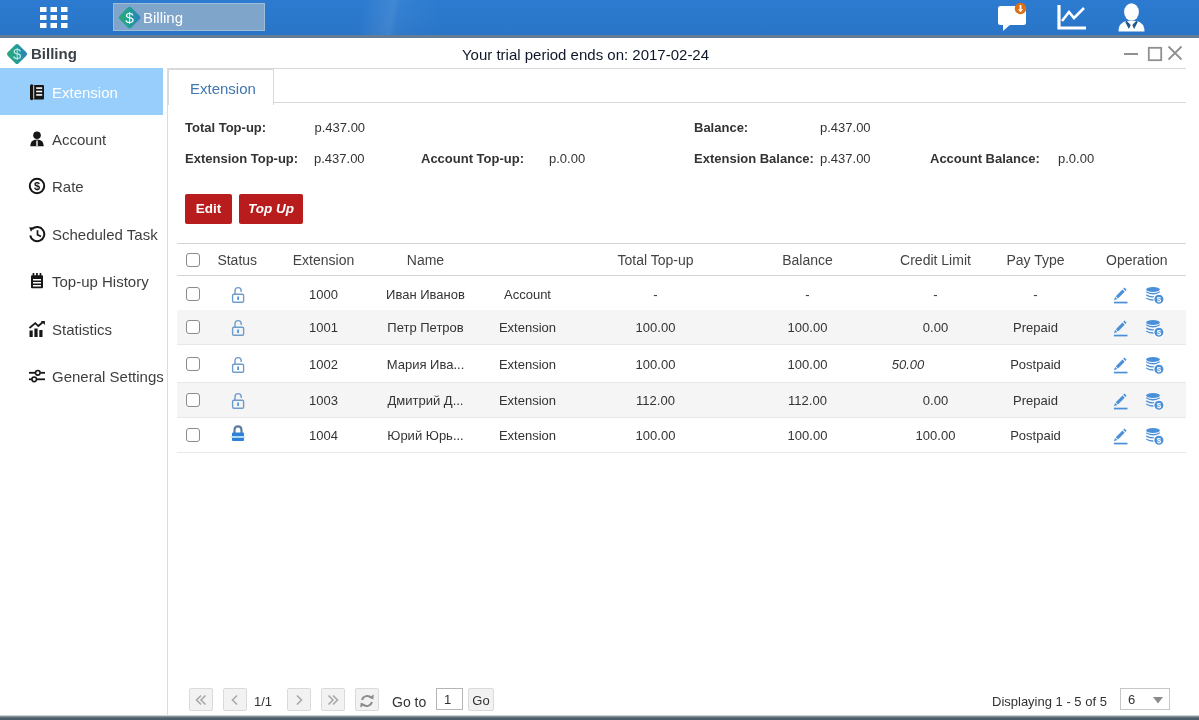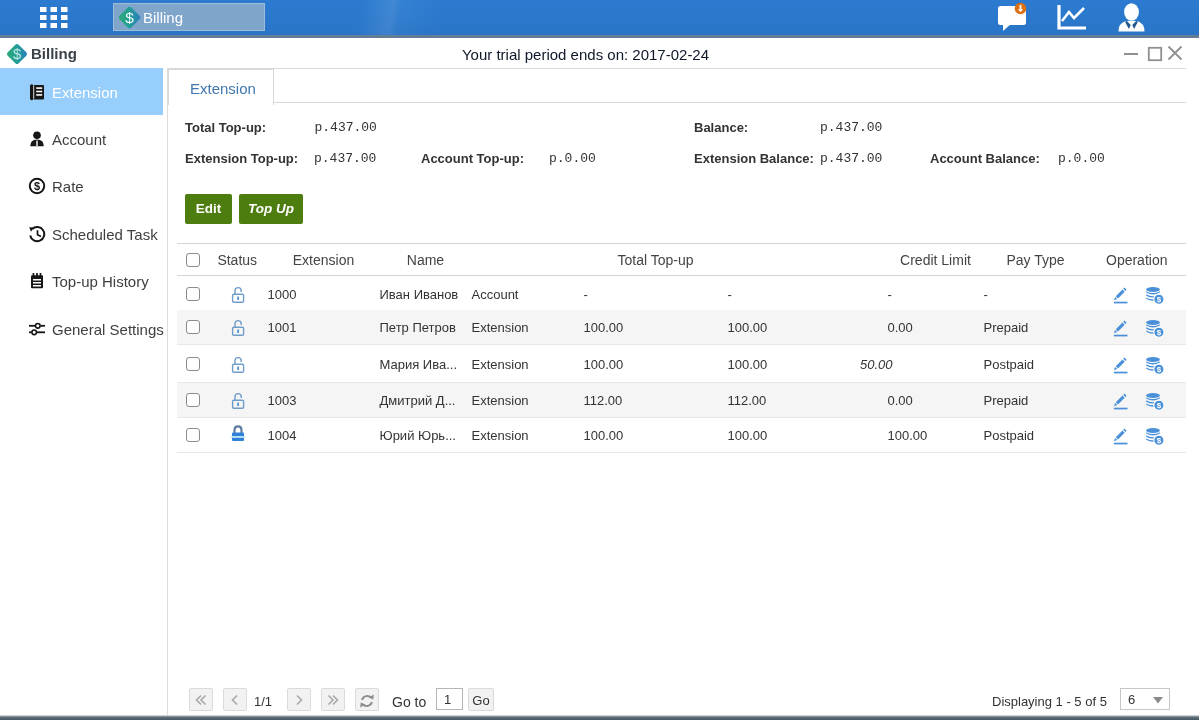--- a/index.html
+++ b/index.html
@@ -37,7 +37,7 @@
   #tab1 span { position:absolute; left:21px; top:10px; font-size:15px; color:#4077ad; }
 
   .lab { position:absolute; font-size:13px; font-weight:bold; color:#333; }
-  .val { position:absolute; font-size:13px; color:#333;font-family:Liberation Mono, monospace; }
+  .val { position:absolute; font-size:13px; color:#333; }
 
   .btn { position:absolute; background:#4d7c0f; color:#fff; font-size:13.5px; font-weight:bold;
     border-radius:2px; text-align:center; line-height:30px; height:30px; }

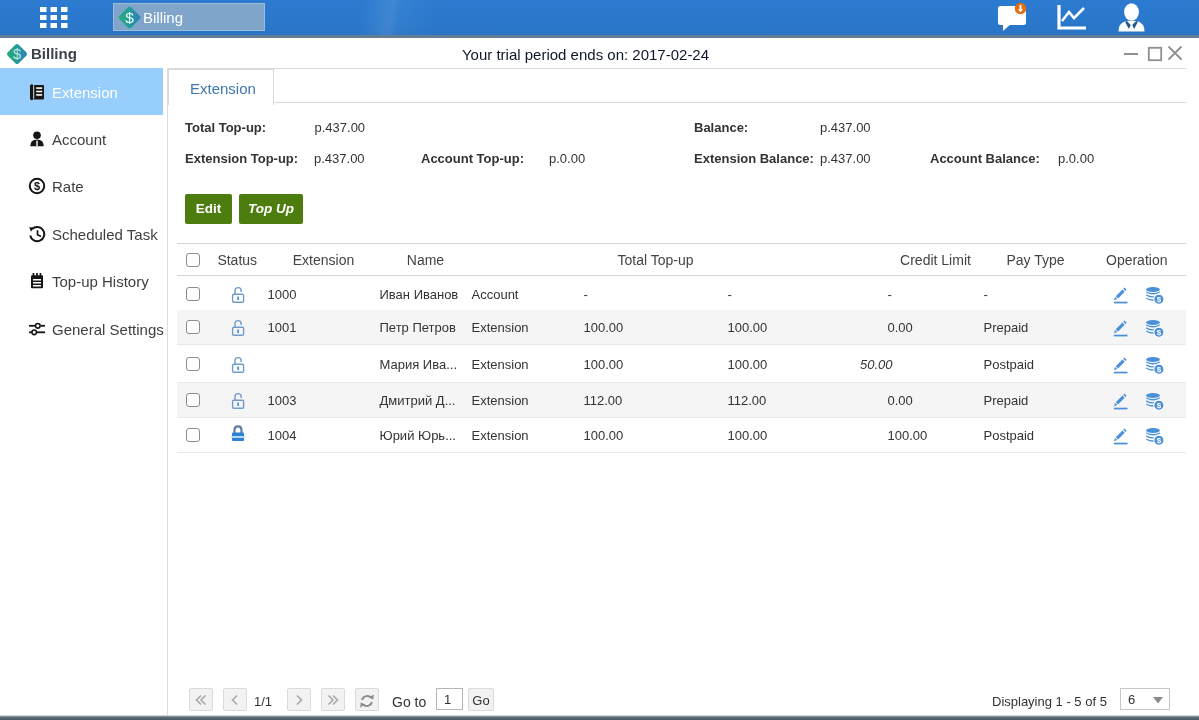--- a/index.html
+++ b/index.html
@@ -39,7 +39,7 @@
   .lab { position:absolute; font-size:13px; font-weight:bold; color:#333; }
   .val { position:absolute; font-size:13px; color:#333; }
 
-  .btn { position:absolute; background:#4d7c0f; color:#fff; font-size:13.5px; font-weight:bold;
+  .btn { position:absolute; background:#b91c1c; color:#fff; font-size:13.5px; font-weight:bold;
     border-radius:2px; text-align:center; line-height:30px; height:30px; }
 
   

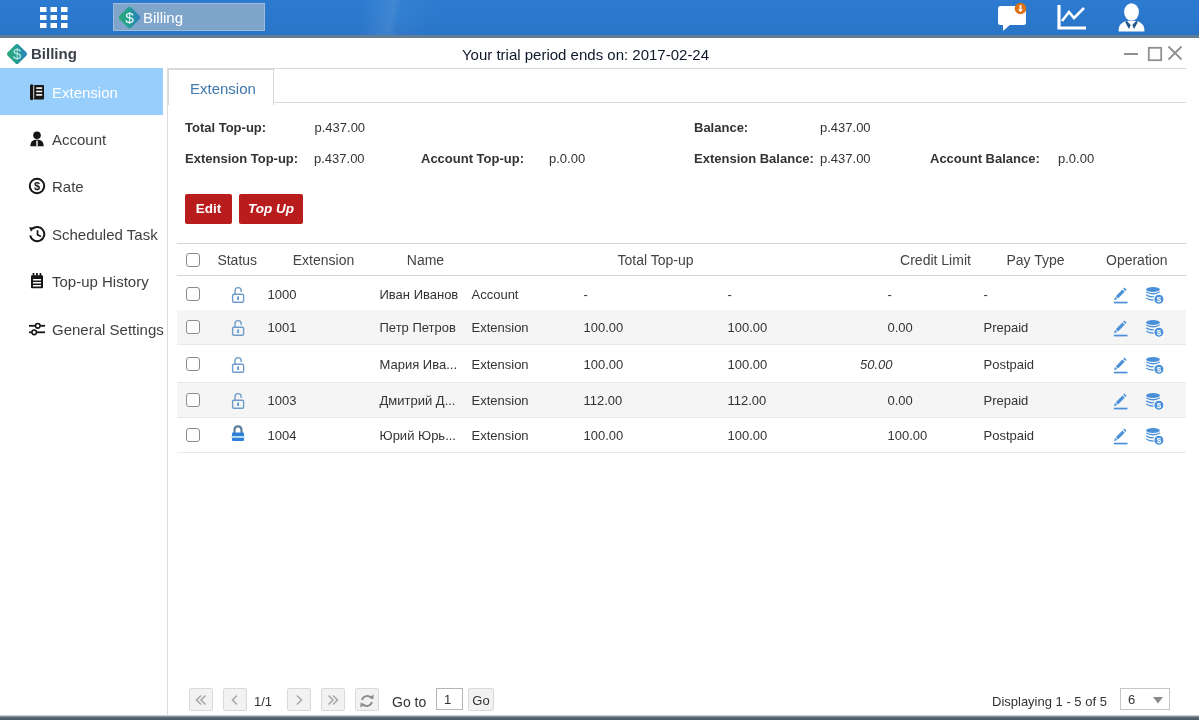--- a/index.html
+++ b/index.html
@@ -234,6 +234,7 @@
 <div class="hcell" style="left:90.5px;width:112px;">Extension</div>
 <div class="hcell" style="left:202.5px;width:92px;">Name</div>
 <div class="hcell" style="left:406.5px;width:144px;">Total Top-up</div>
+<div class="hcell" style="left:550.5px;width:160px;">Balance</div>
 <div class="hcell" style="left:710.5px;width:96px;">Credit Limit</div>
 <div class="hcell" style="left:806.5px;width:104px;">Pay Type</div>
 <div class="hcell" style="left:910.5px;width:98.5px;">Operation</div>

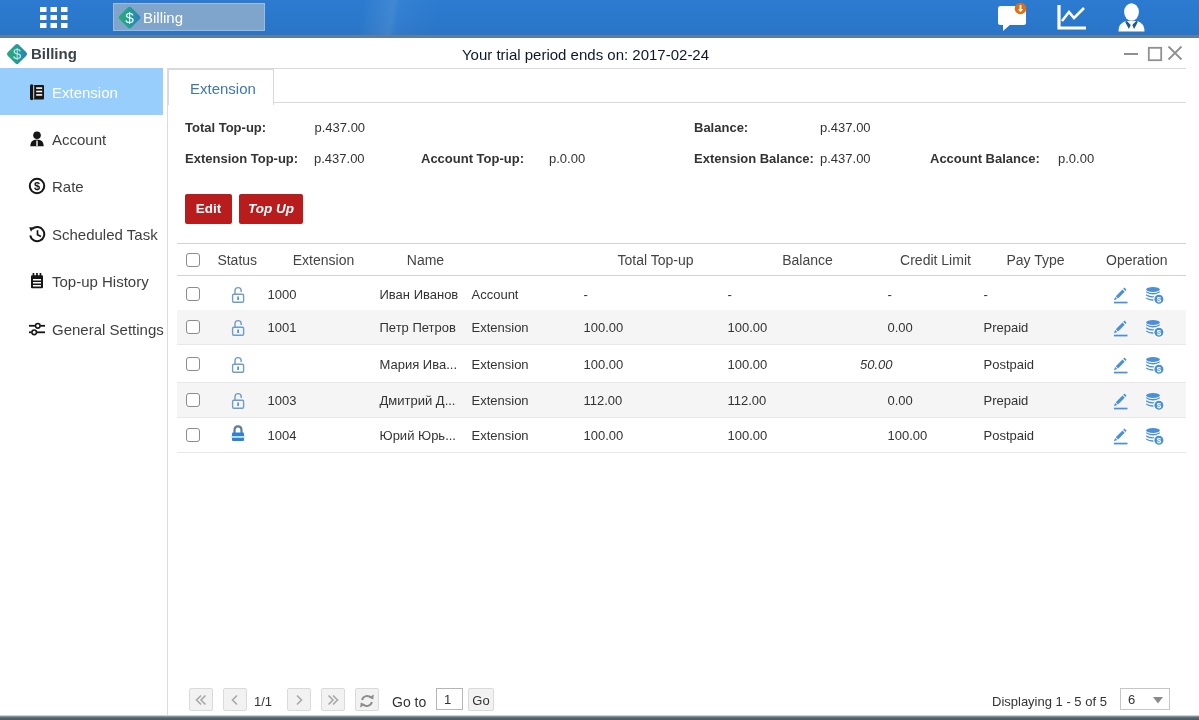--- a/index.html
+++ b/index.html
@@ -48,7 +48,7 @@
   .hcell { position:absolute; top:0; height:33px; line-height:33px; text-align:center; font-size:14px; color:#444; }
   .trow { position:absolute; left:0; width:1009px; height:35.4px; border-bottom:1px solid #e8e8e8; }
   .trow.alt { background:#f5f5f5; }
-  .tcell { position:absolute; top:0; height:35px; line-height:35px; text-align:left; font-size:13px; color:#333; }
+  .tcell { position:absolute; top:0; height:35px; line-height:35px; text-align:center; font-size:13px; color:#333; }
   .ck { position:absolute; width:14px; height:14px; border:1px solid #8c8c8c; border-radius:3px; background:#fefefe; }
 
   

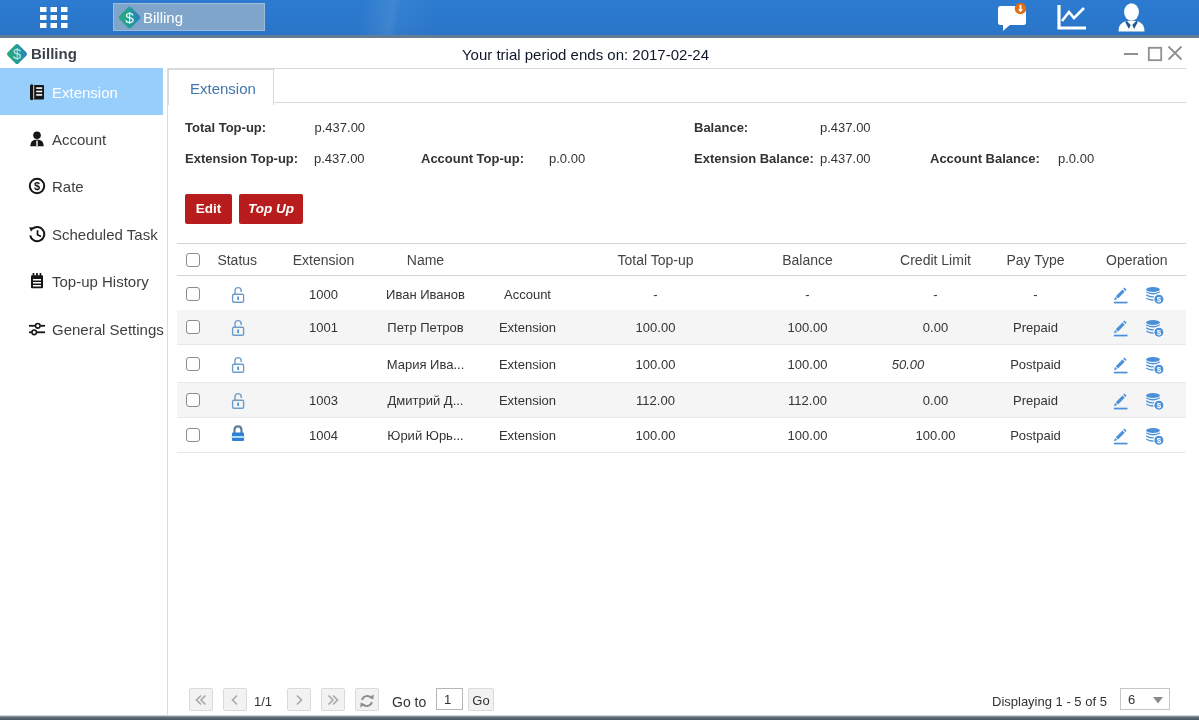--- a/index.html
+++ b/index.html
@@ -189,6 +189,16 @@
         </g>
     </svg>
     <span class="txt">Top-up History</span>
+  </div>
+  <div class="sitem">
+    <svg width="18" height="18" viewBox="0 0 18 18" fill="#161616">
+      <rect x="1.5" y="10.5" width="3.2" height="6.5"></rect>
+      <rect x="6.4" y="8.5" width="3.2" height="8.5"></rect>
+      <rect x="11.3" y="10" width="3.2" height="7"></rect>
+      <path d="M1.5,8 L7.3,3.2 L10.3,6 L15,2" stroke="#161616" stroke-width="1.7" fill="none"></path>
+      <path d="M12.8,1 L16.9,1 L16.9,5.1 Z" fill="#161616"></path>
+    </svg>
+    <span class="txt">Statistics</span>
   </div>
   <div class="sitem">
     <svg width="18" height="18" viewBox="0 0 18 18">

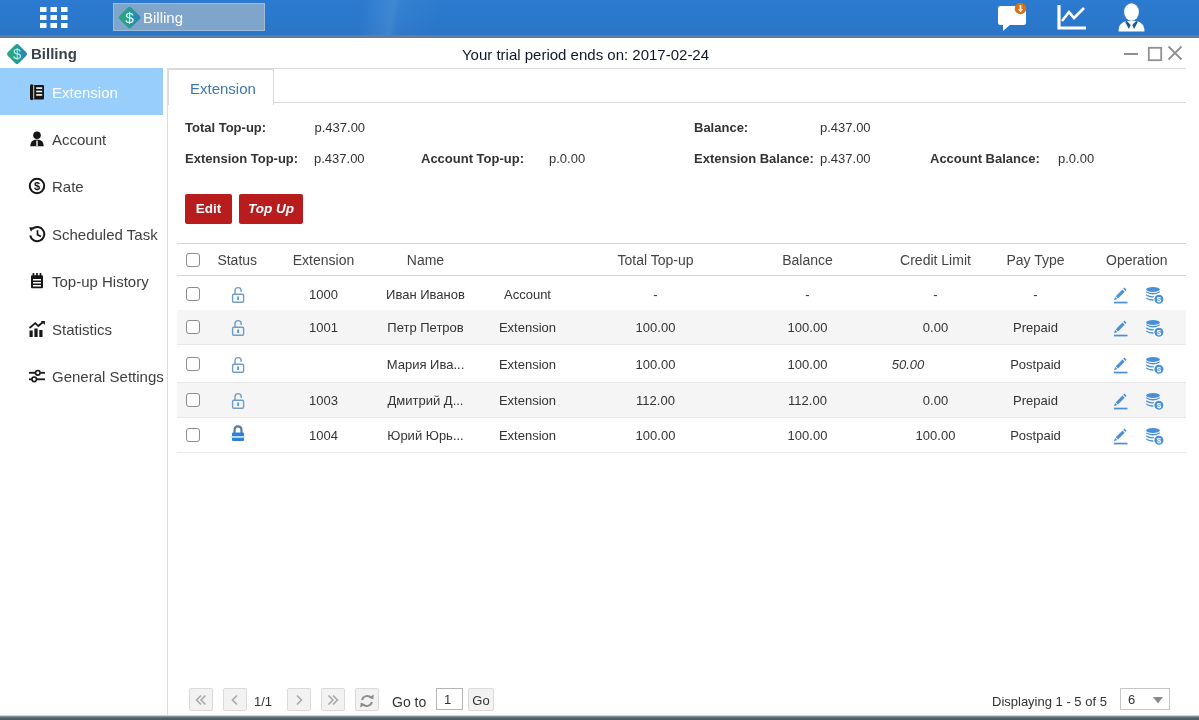--- a/index.html
+++ b/index.html
@@ -320,6 +320,7 @@
 </g>
 <path d="M10.1,11.6 L10.1,15" stroke="#4a90d9" stroke-width="1.7" fill="none"></path>
         </svg>
+<div class="tcell" style="left:90.5px;width:112px;">1002</div>
 <div class="tcell" style="left:202.5px;width:92px;">Мария Ива...</div>
 <div class="tcell" style="left:294.5px;width:112px;">Extension</div>
 <div class="tcell" style="left:406.5px;width:144px;">100.00</div>

